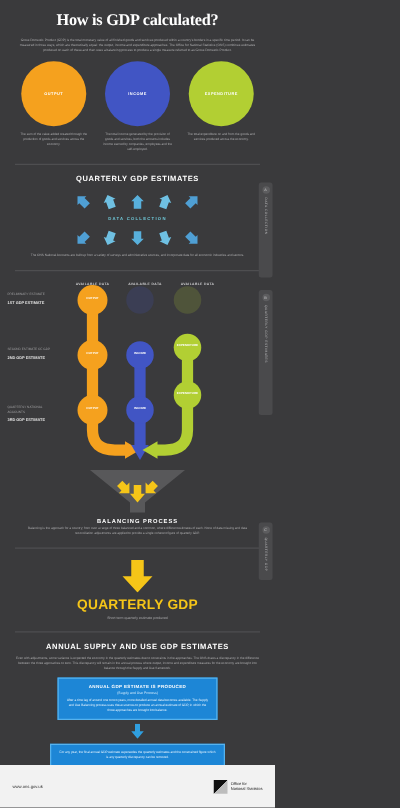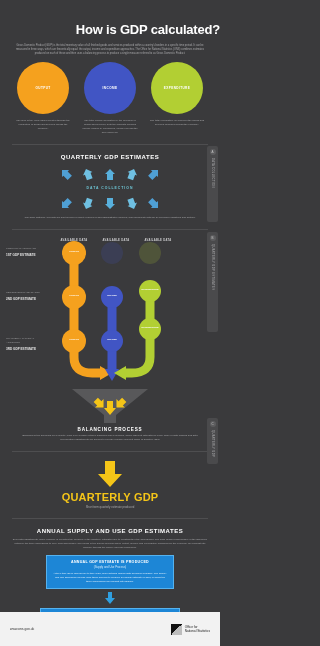--- a/index.html
+++ b/index.html
@@ -15,12 +15,13 @@
 
   
   .title {
-    text-align:right;
+    text-align:center;
     font-size:13px;
     font-weight:bold;
     color:#ffffff;
-    padding-top:22px;
+    padding-top:8px;
     letter-spacing:-0.2px;
+    font-family:Liberation Serif, serif;
   }
   .intro {
     margin:7px 12px 0 12px;

